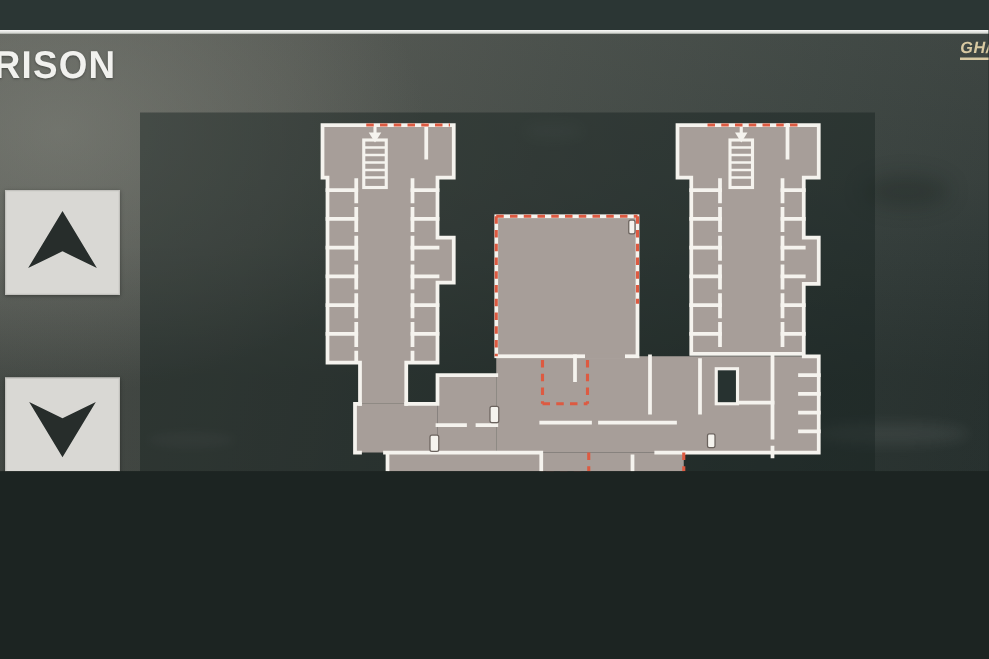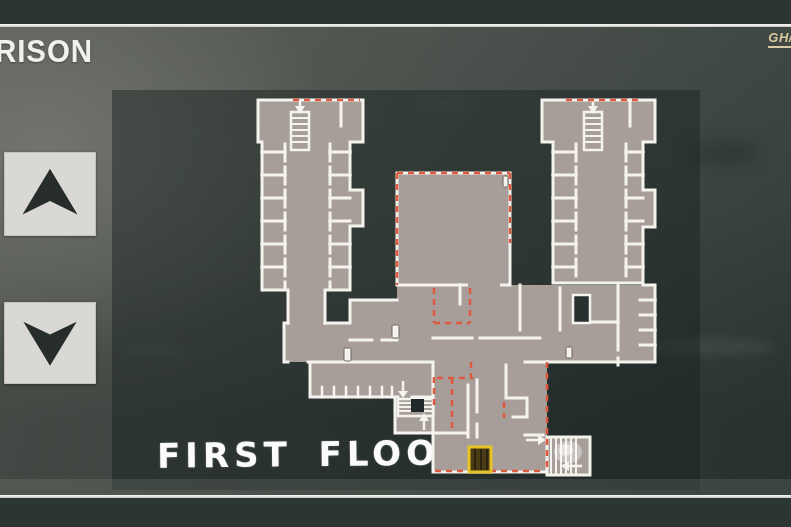--- a/index.html
+++ b/index.html
@@ -4,7 +4,7 @@
 <style>
   html,body{margin:0;padding:0;background:#1c2422;}
   #screen{
-    position:relative;width:791px;height:527px;overflow:hidden;
+    position:relative;width:791px;height:377px;overflow:hidden;
     font-family:"Liberation Sans","DejaVu Sans",sans-serif;
     background:
       radial-gradient(ellipse 420px 300px at 6% 28%, rgba(138,140,131,0.50), rgba(138,140,131,0) 70%),

